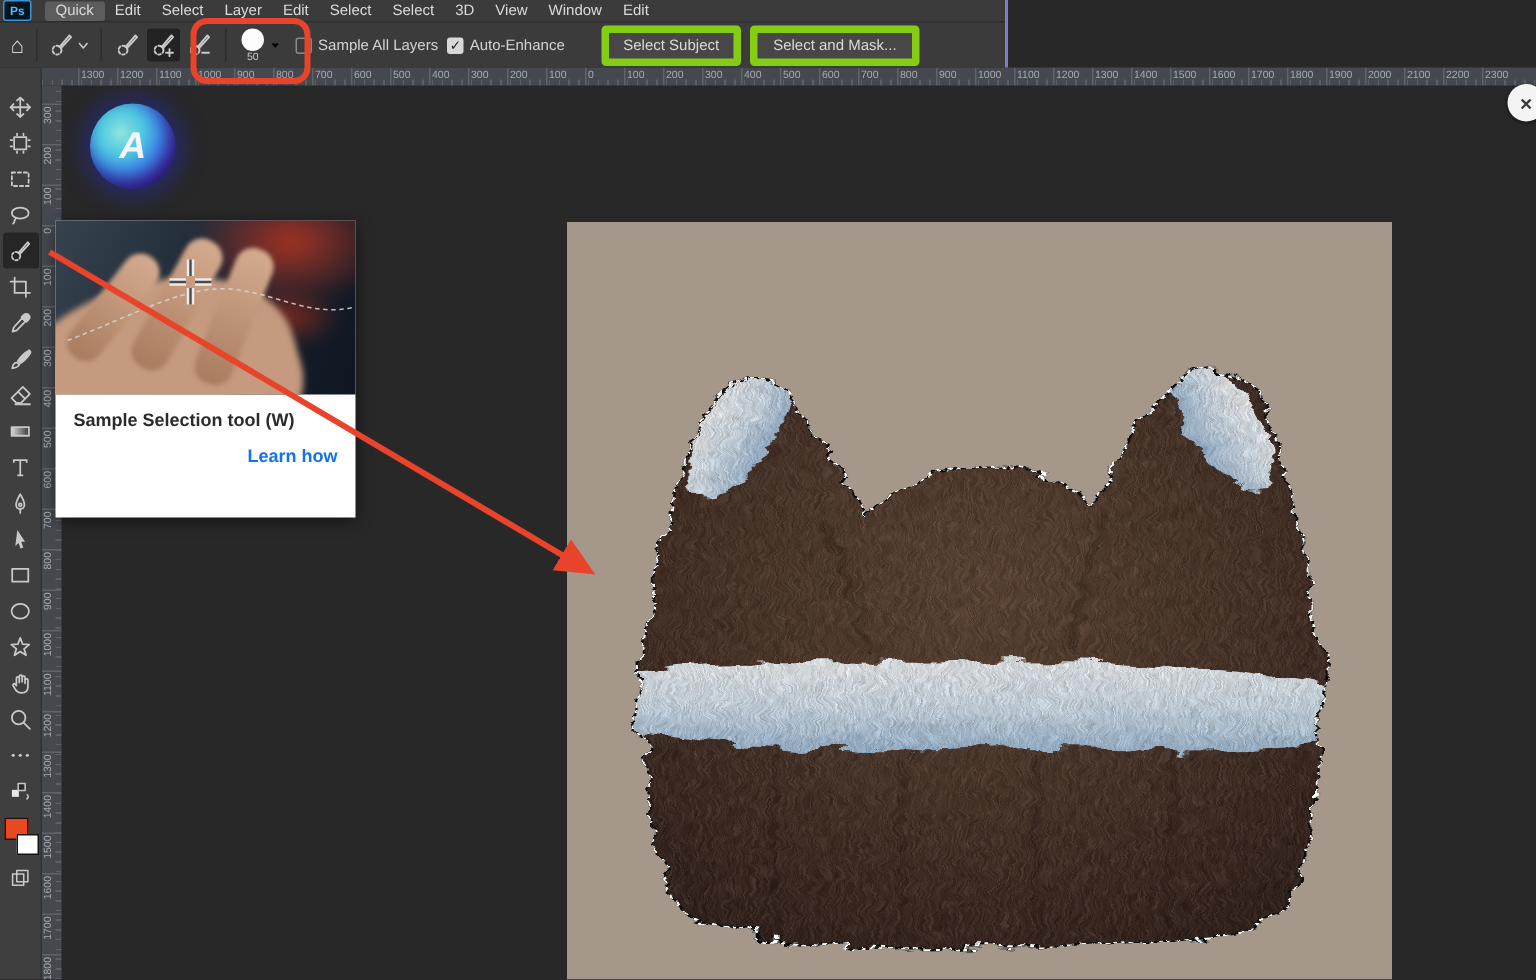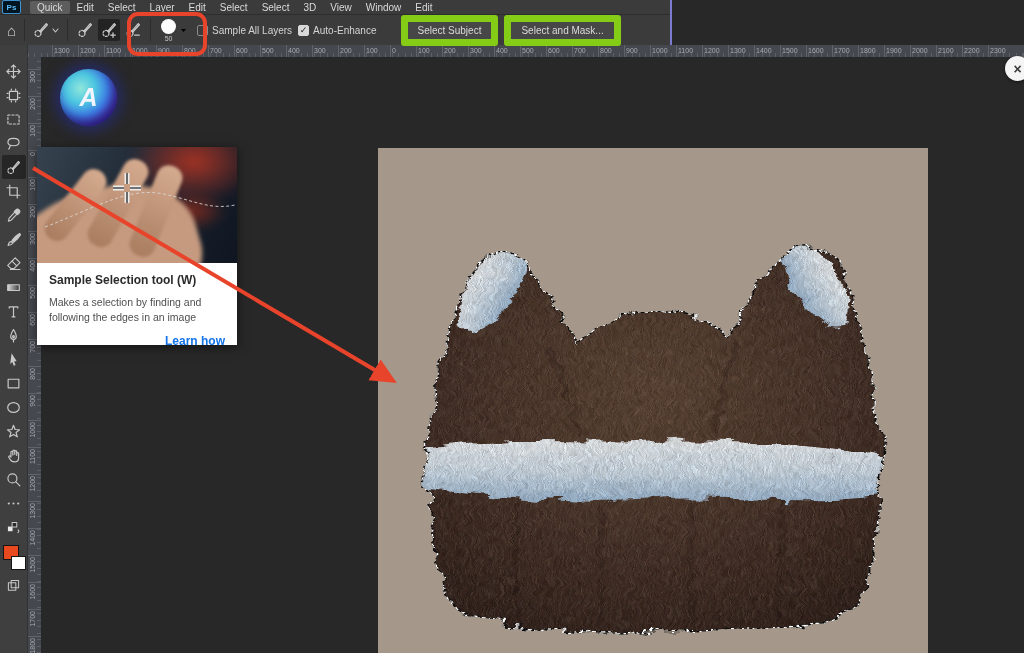--- a/index.html
+++ b/index.html
@@ -30,7 +30,7 @@
   .cb{width:11px;height:11px;box-sizing:border-box;border:1px solid #8b8b8b;background:#3b3b3b;
       display:flex;align-items:center;justify-content:center;font-size:9px;color:#222;border-radius:2px}
   .cb.checked{background:#d8d8d8;border-color:#d8d8d8}
-  .btn{background:#474747;border:7px solid #84cc16;color:#dadada;font-size:10px;
+  .btn{background:#474747;border:5px solid #84cc16;color:#dadada;font-size:10px;
        padding:3px 10px;border-radius:3px;white-space:nowrap}
   .red-ring{position:absolute;left:127px;top:12px;width:72px;height:36px;border:4px solid #e8432b;
             border-radius:11px;z-index:60;pointer-events:none}

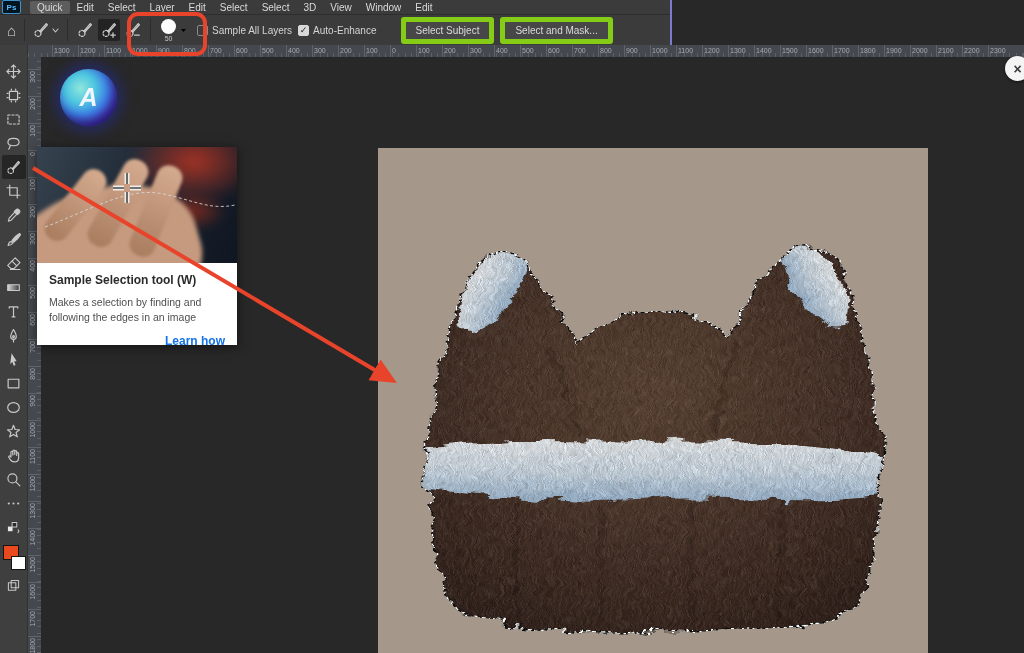--- a/index.html
+++ b/index.html
@@ -527,7 +527,6 @@
   </div>
   <div class="card-text">
     <div class="card-title">Sample Selection tool (W)</div>
-    <div class="card-body">Makes a selection by finding and following the edges in an image</div>
     <div class="card-link" id="learn-link" style="color: rgb(20, 115, 230);">Learn how</div>
   </div>
 </div>

